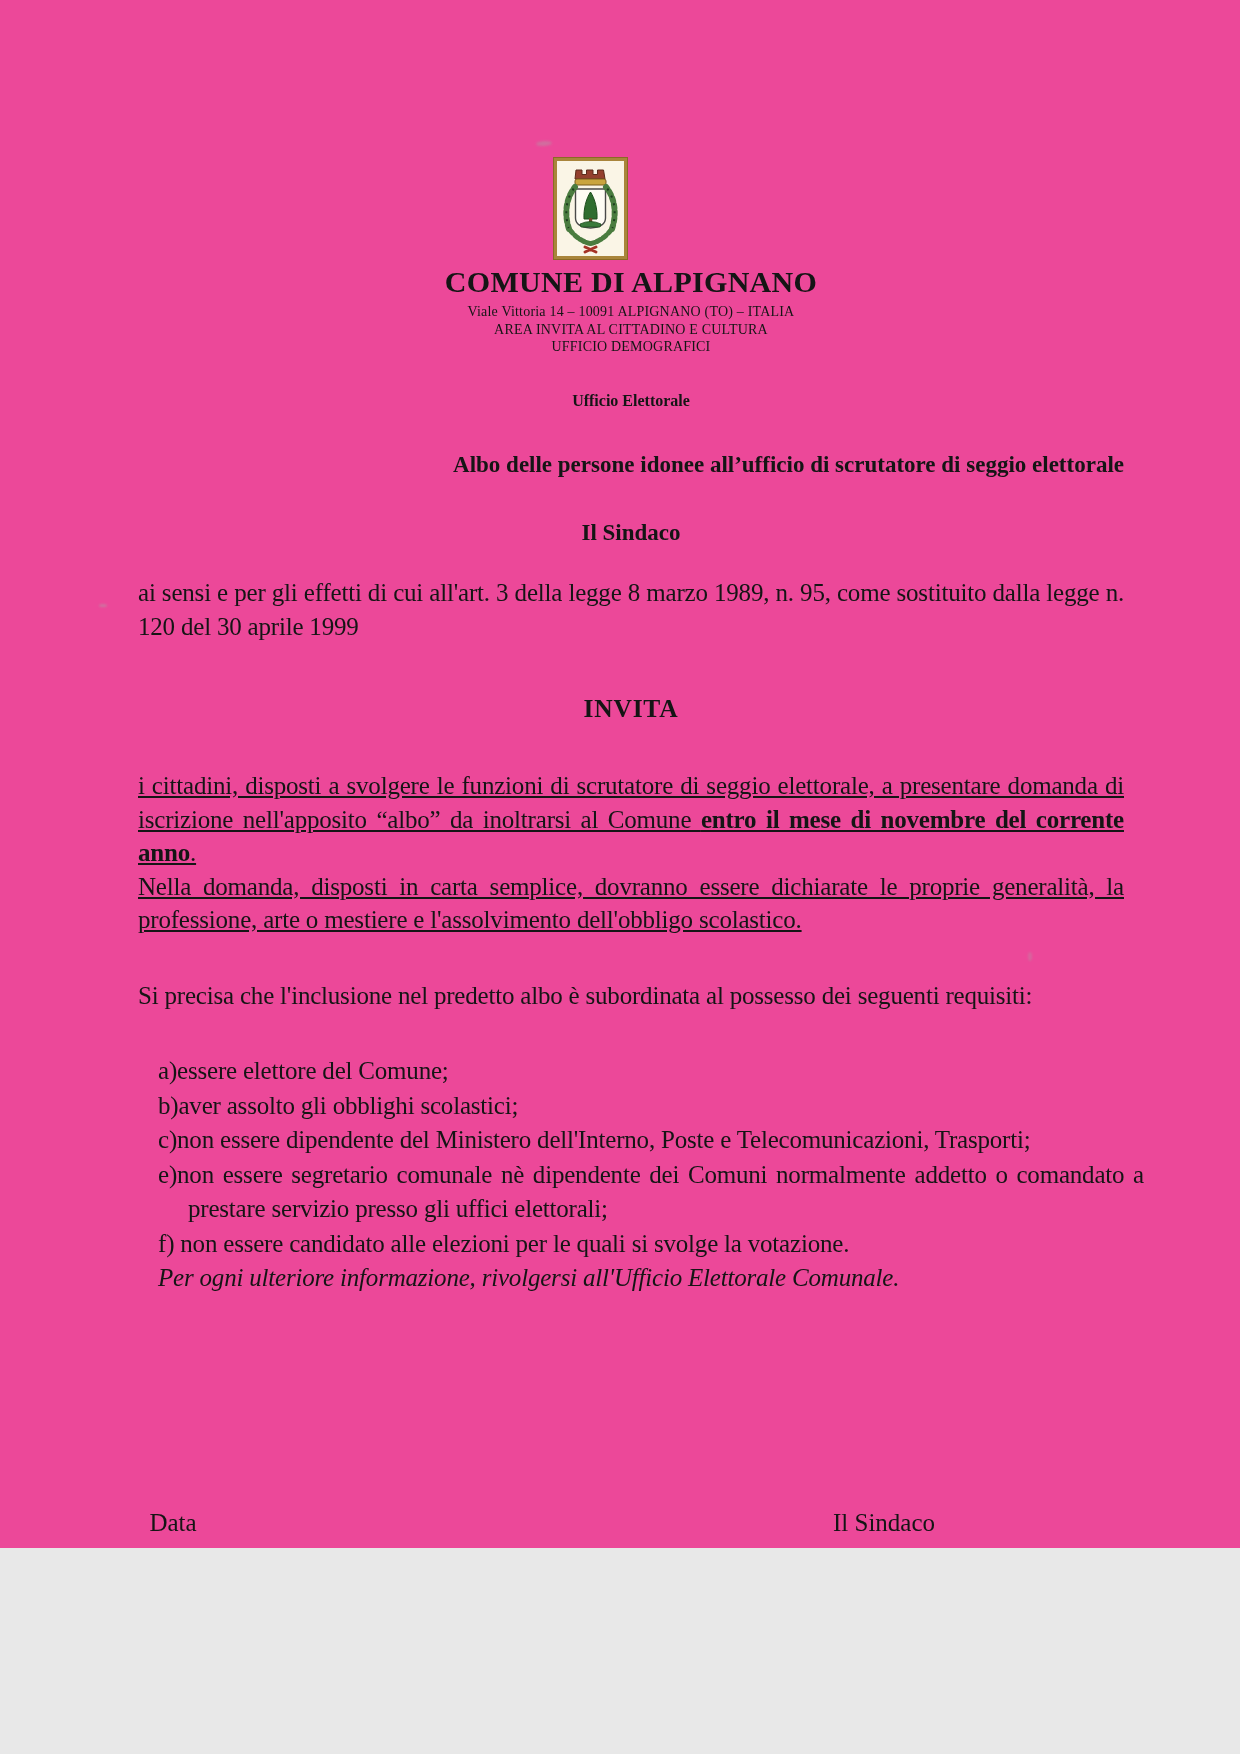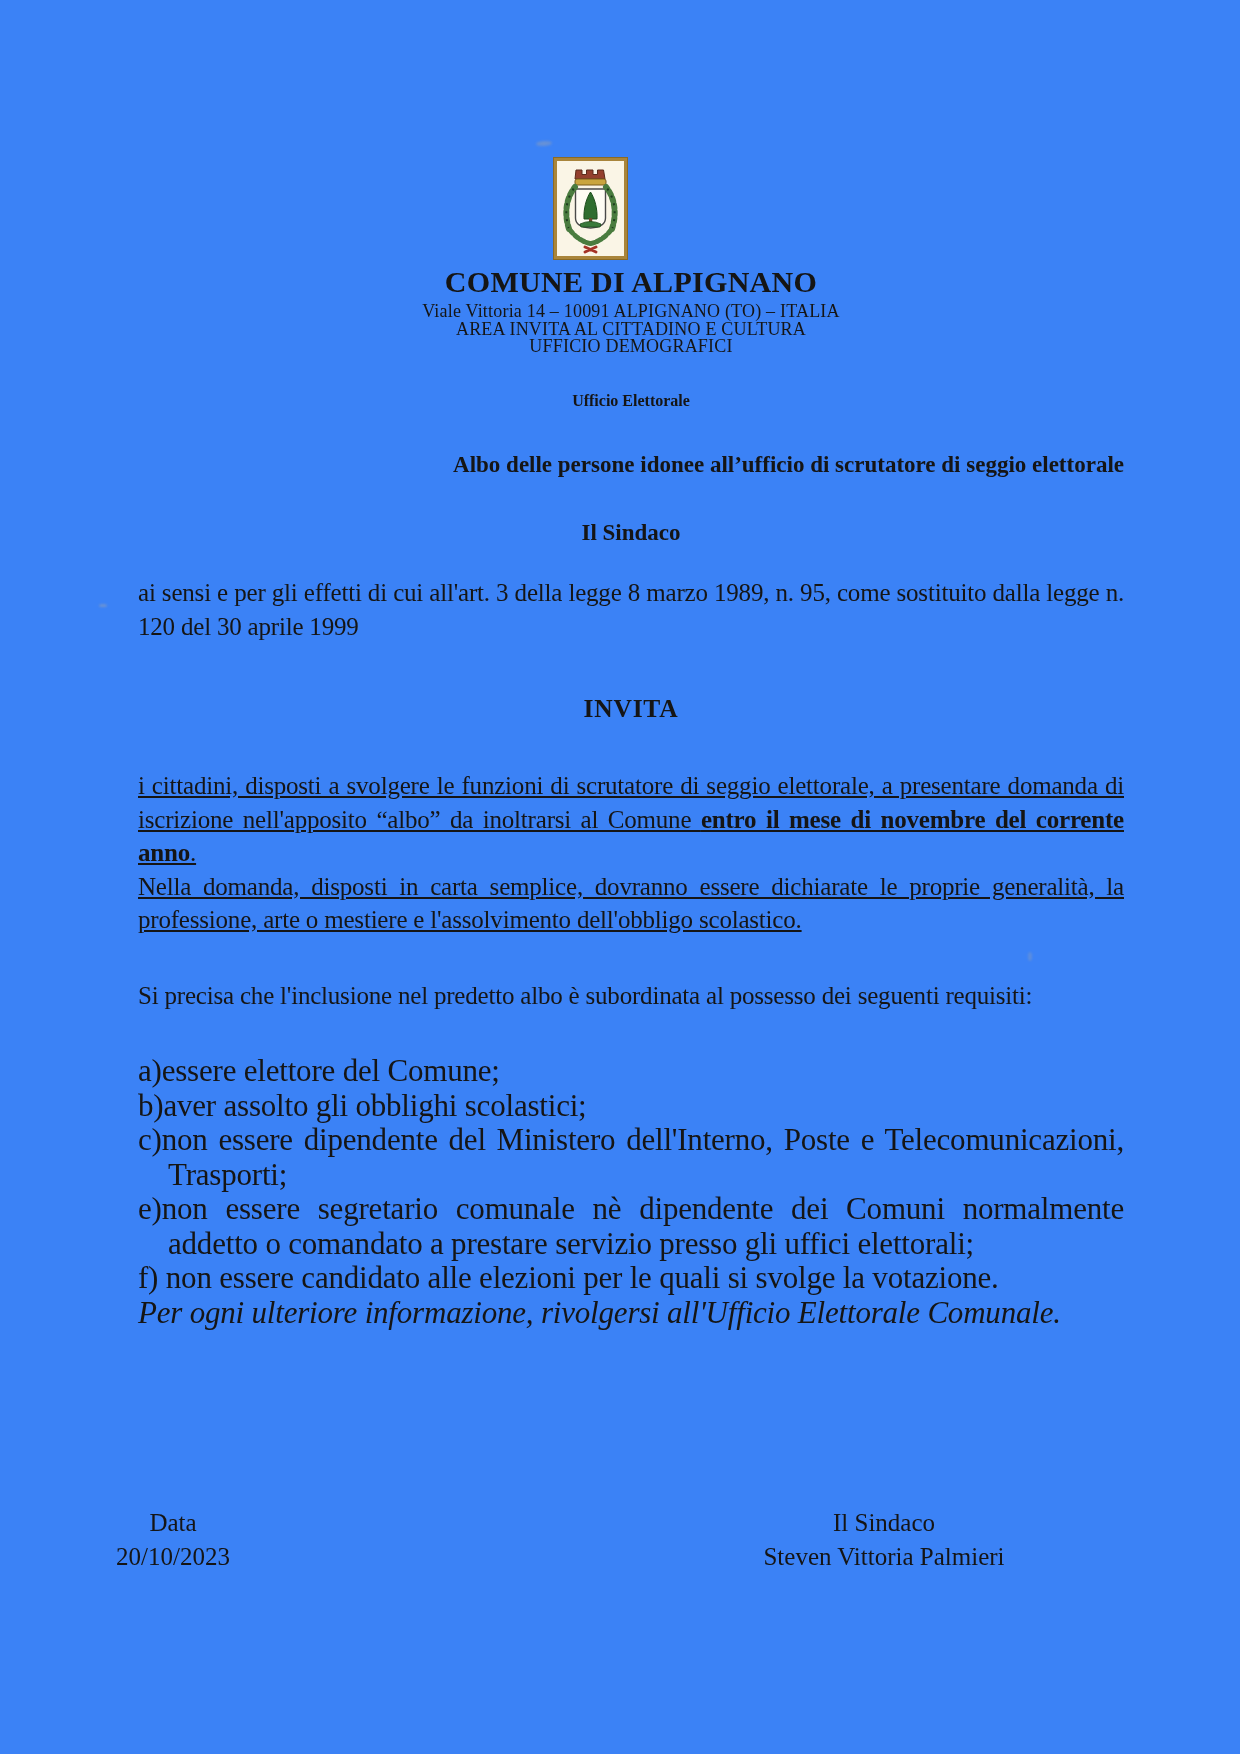--- a/index.html
+++ b/index.html
@@ -5,9 +5,9 @@
   html,body{margin:0;padding:0;background:#e8e8e8;}
   .page{
     position:relative;
-    width:1240px;height:1754px;
+    width:1240px;height:1548px;
     margin:0 auto;
-    background:#3b82f6;
+    background:#ec4899;
     font-family:"Liberation Serif","DejaVu Serif",serif;
     color:#151515;
     overflow:hidden;

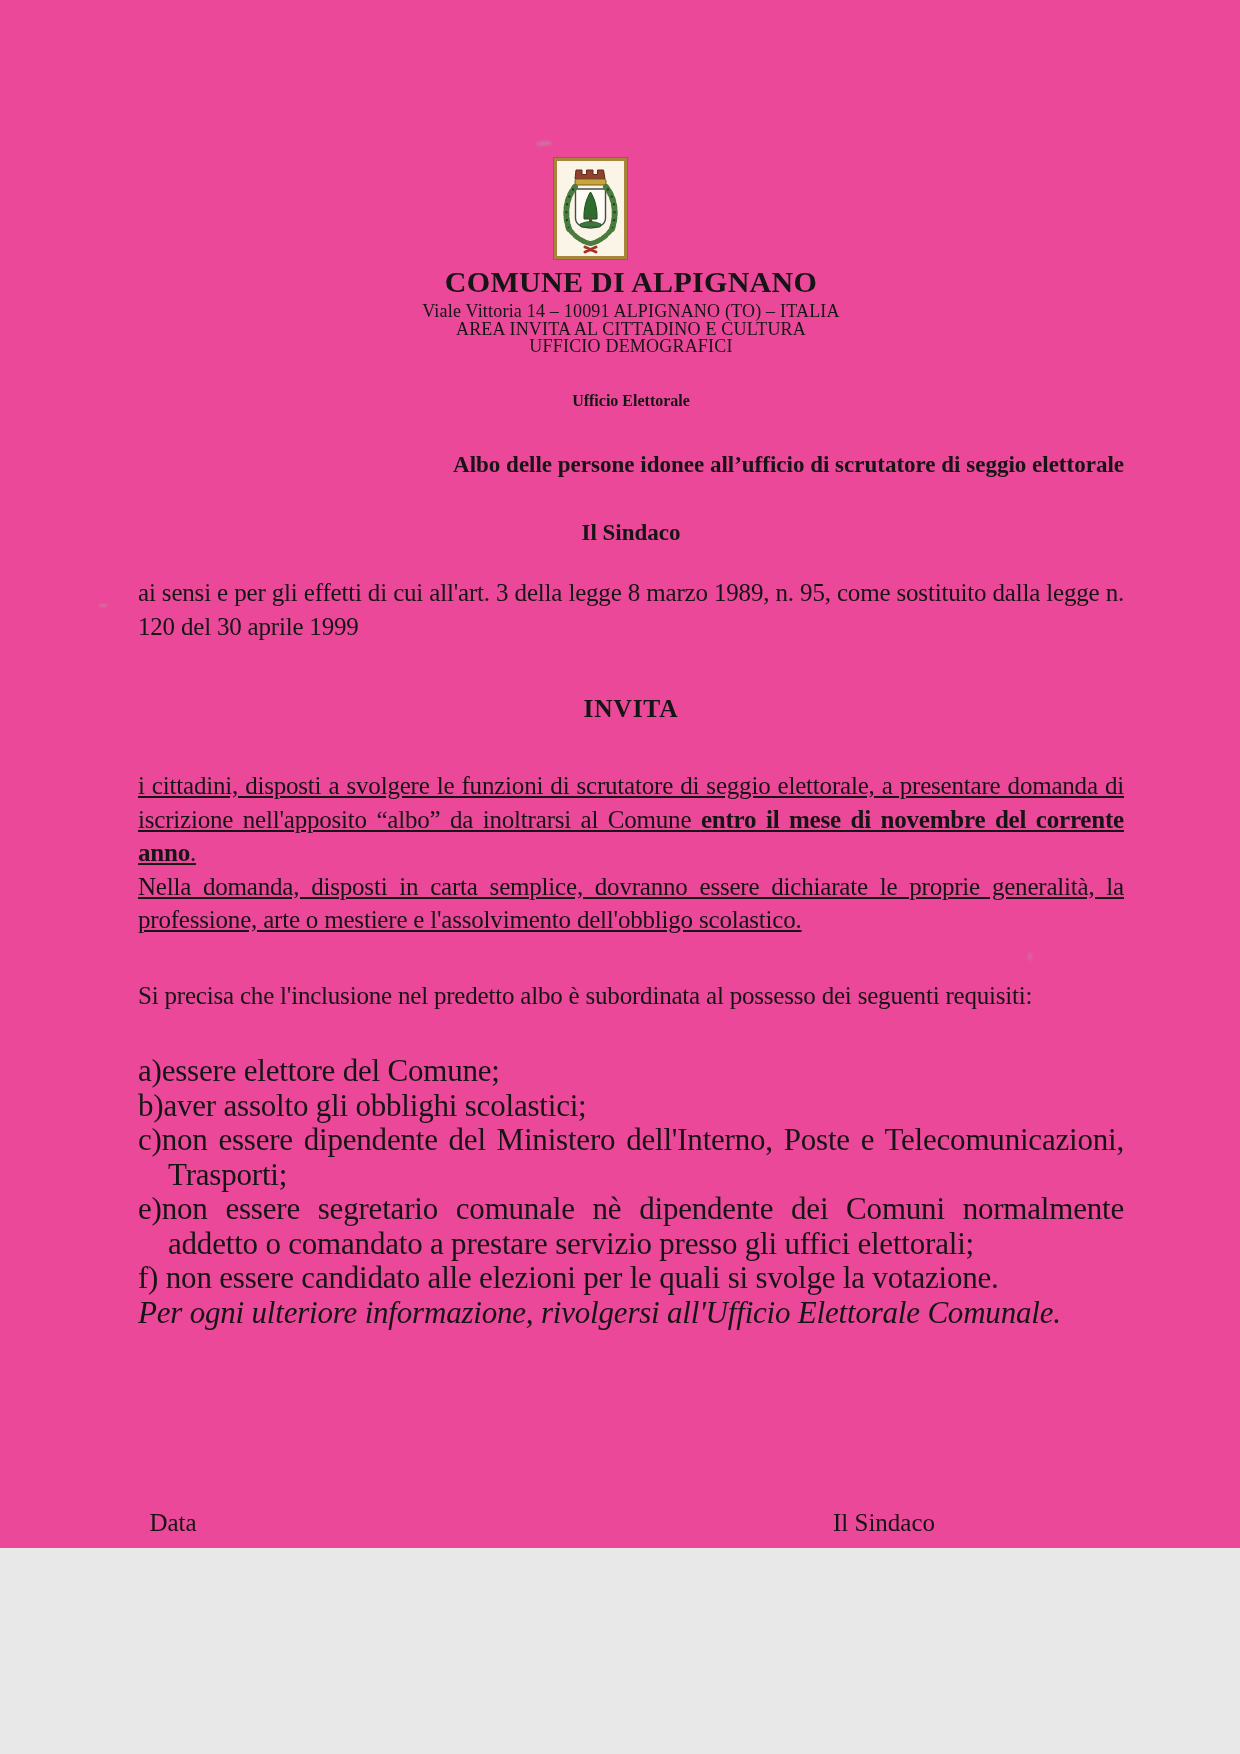--- a/index.html
+++ b/index.html
@@ -17,7 +17,7 @@
   .center{text-align:center;}
   .justify{text-align:justify;}
   .org-name{top:264px;font-size:30px;line-height:36px;font-weight:bold;letter-spacing:.3px;}
-  .address{top:303px;font-size:18px;line-height:17.5px;letter-spacing:.2px;}
+  .address{top:303px;font-size:14px;line-height:17.5px;letter-spacing:.2px;}
   .office-title{top:386px;font-size:16px;line-height:30px;font-weight:bold;}
   .subject-title{top:450px;font-size:23px;line-height:30px;font-weight:bold;text-align:right;}
   .authority-title{top:518px;font-size:23px;line-height:30px;font-weight:bold;}

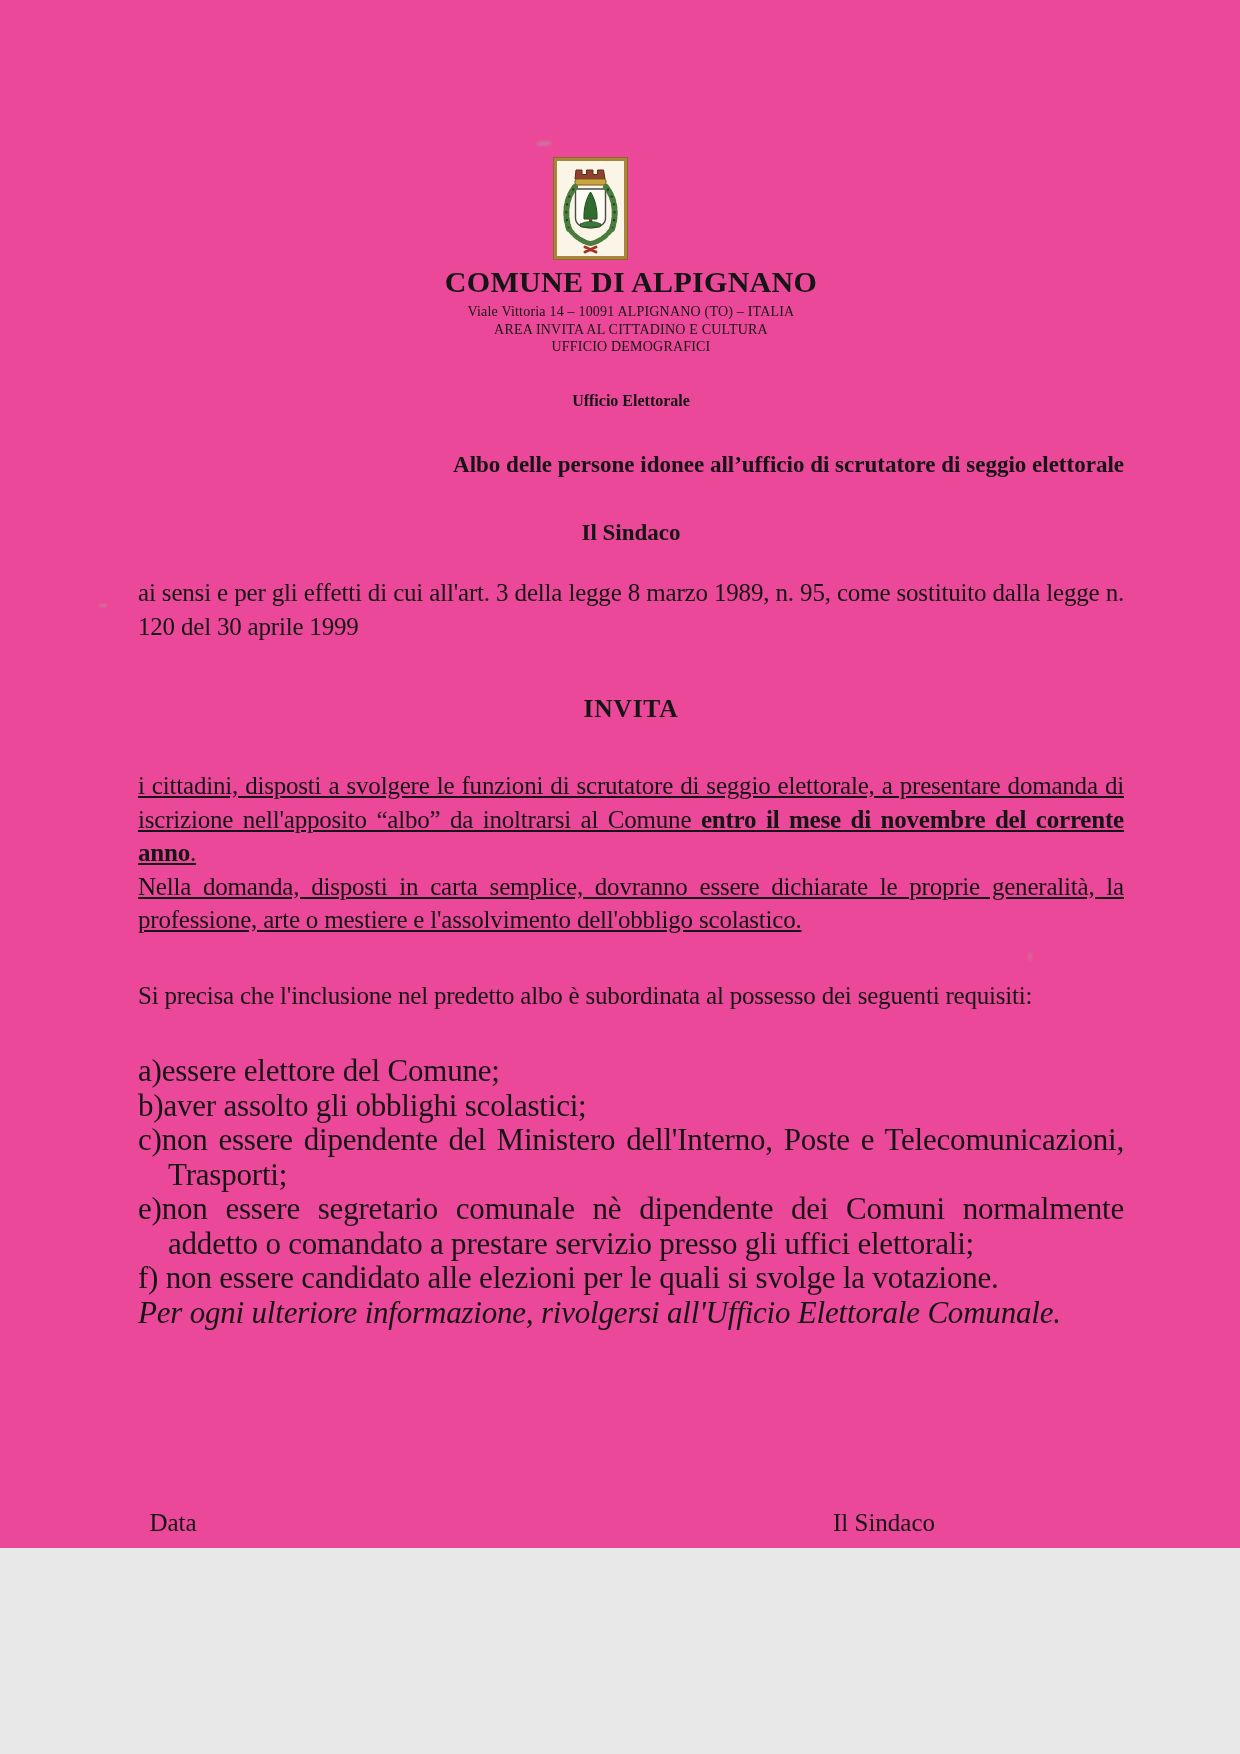--- a/index.html
+++ b/index.html
@@ -26,7 +26,7 @@
   .invitation{top:769px;font-size:25px;line-height:33.5px;letter-spacing:-0.2px;text-decoration:underline;}
   .invitation p{margin:0;}
   .req-intro{top:979px;font-size:25px;line-height:33.5px;letter-spacing:-0.2px;}
-  .req-list{top:1054px;font-size:31px;line-height:34.5px;letter-spacing:-0.2px;}
+  .req-list{top:1054px;font-size:25px;line-height:34.5px;letter-spacing:-0.2px;margin-left:20px;}
   .req-list p{margin:0;padding-left:30px;text-indent:-30px;}
   .info-note{font-style:italic;}
   .bold{font-weight:bold;}

